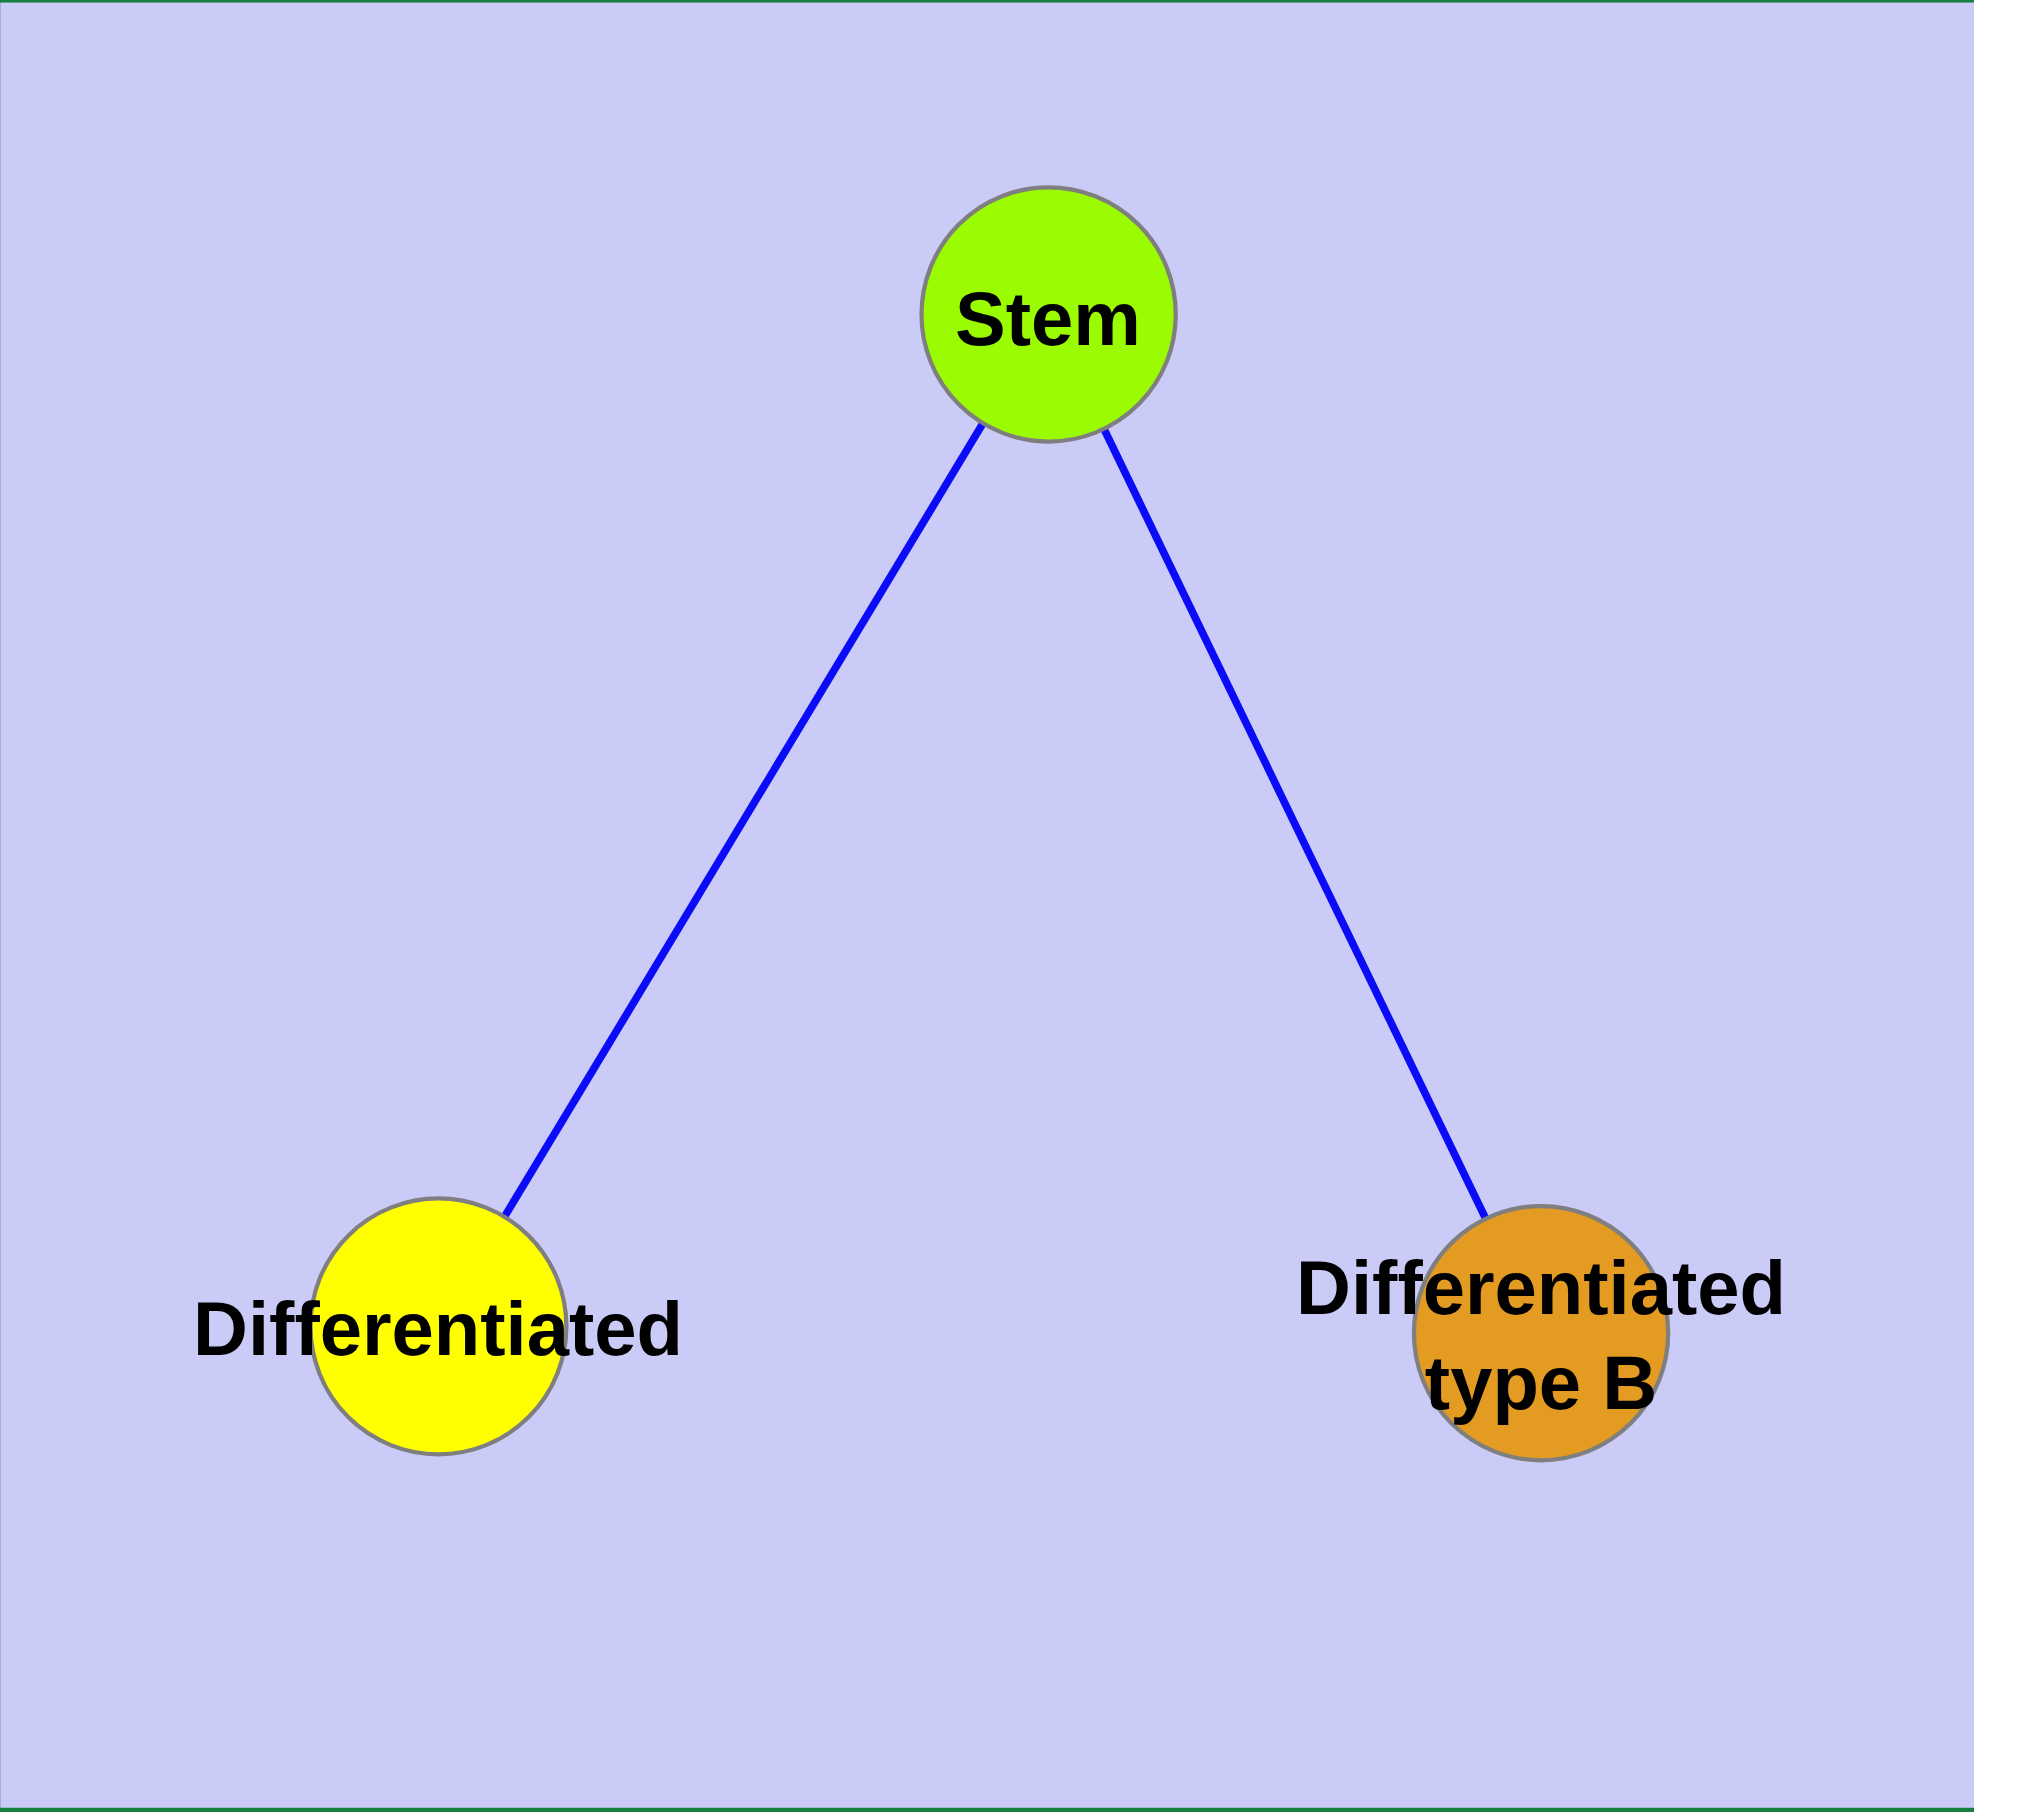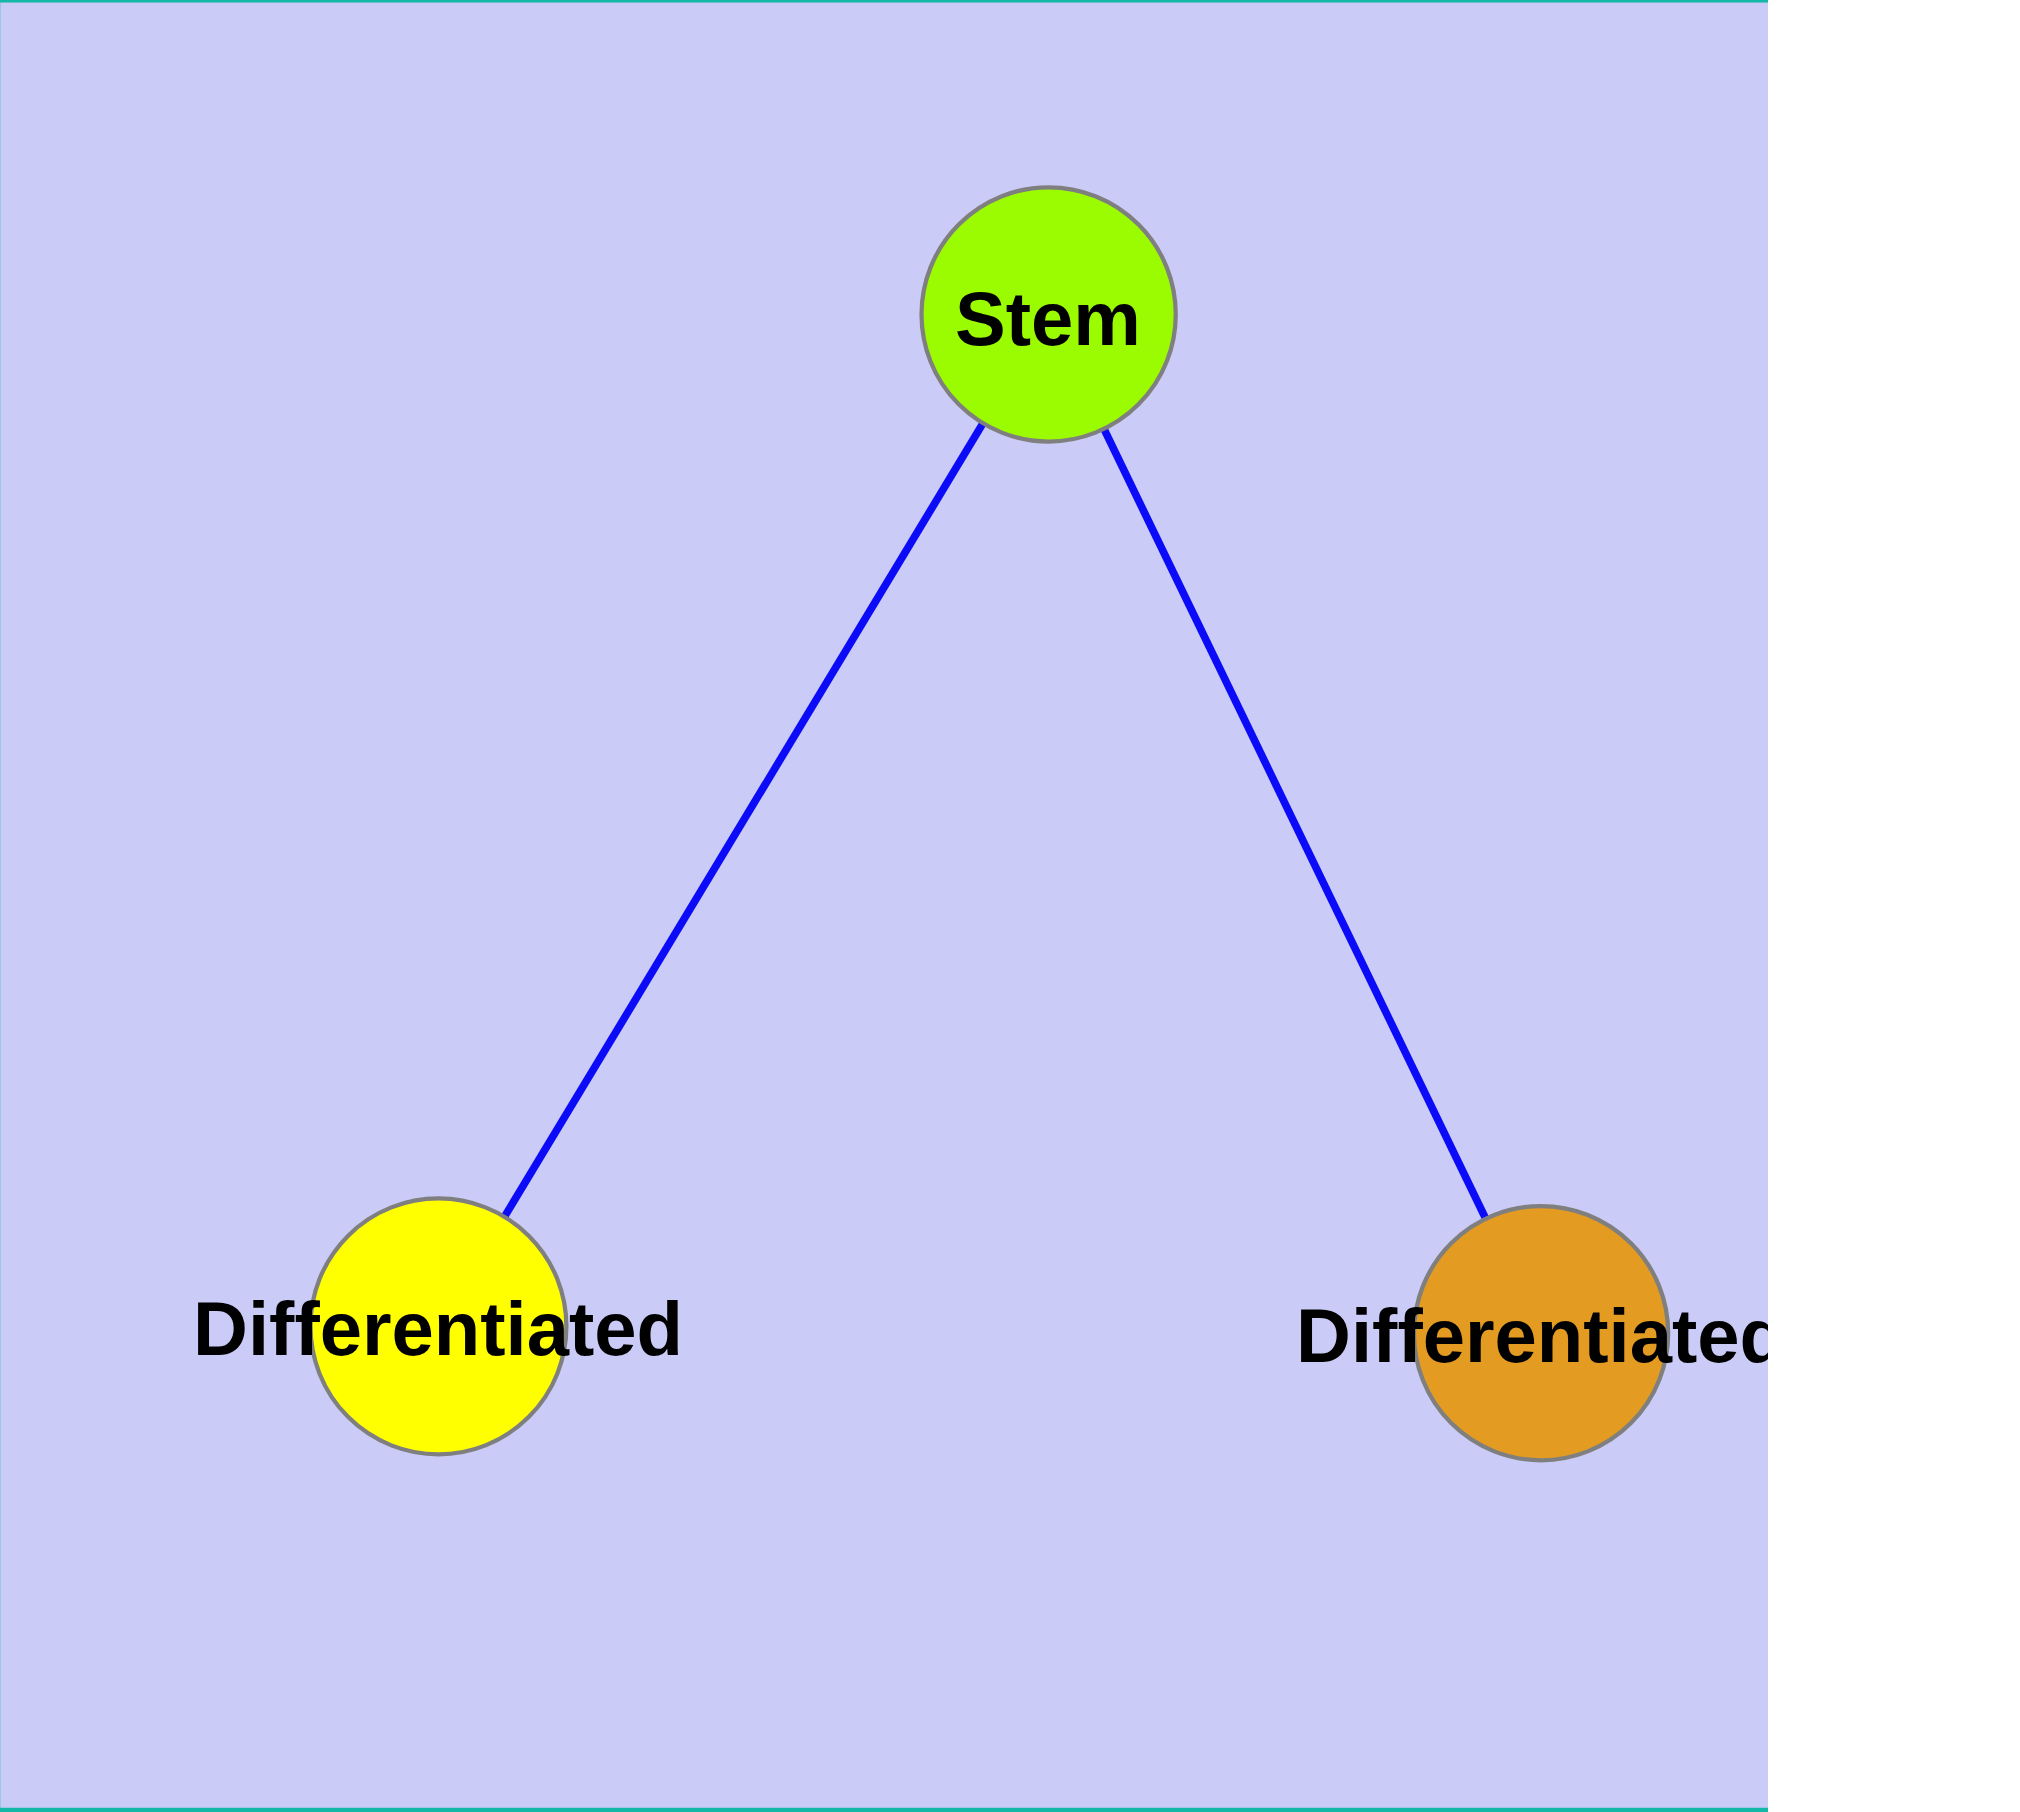--- a/index.html
+++ b/index.html
@@ -10,9 +10,9 @@
   }
   #stage {
     position: relative;
-    width: 1768px;
+    width: 1974px;
     height: 1812px;
-    background: #14b8a6;
+    background: #15803d;
     overflow: hidden;
   }
   #graph-svg {

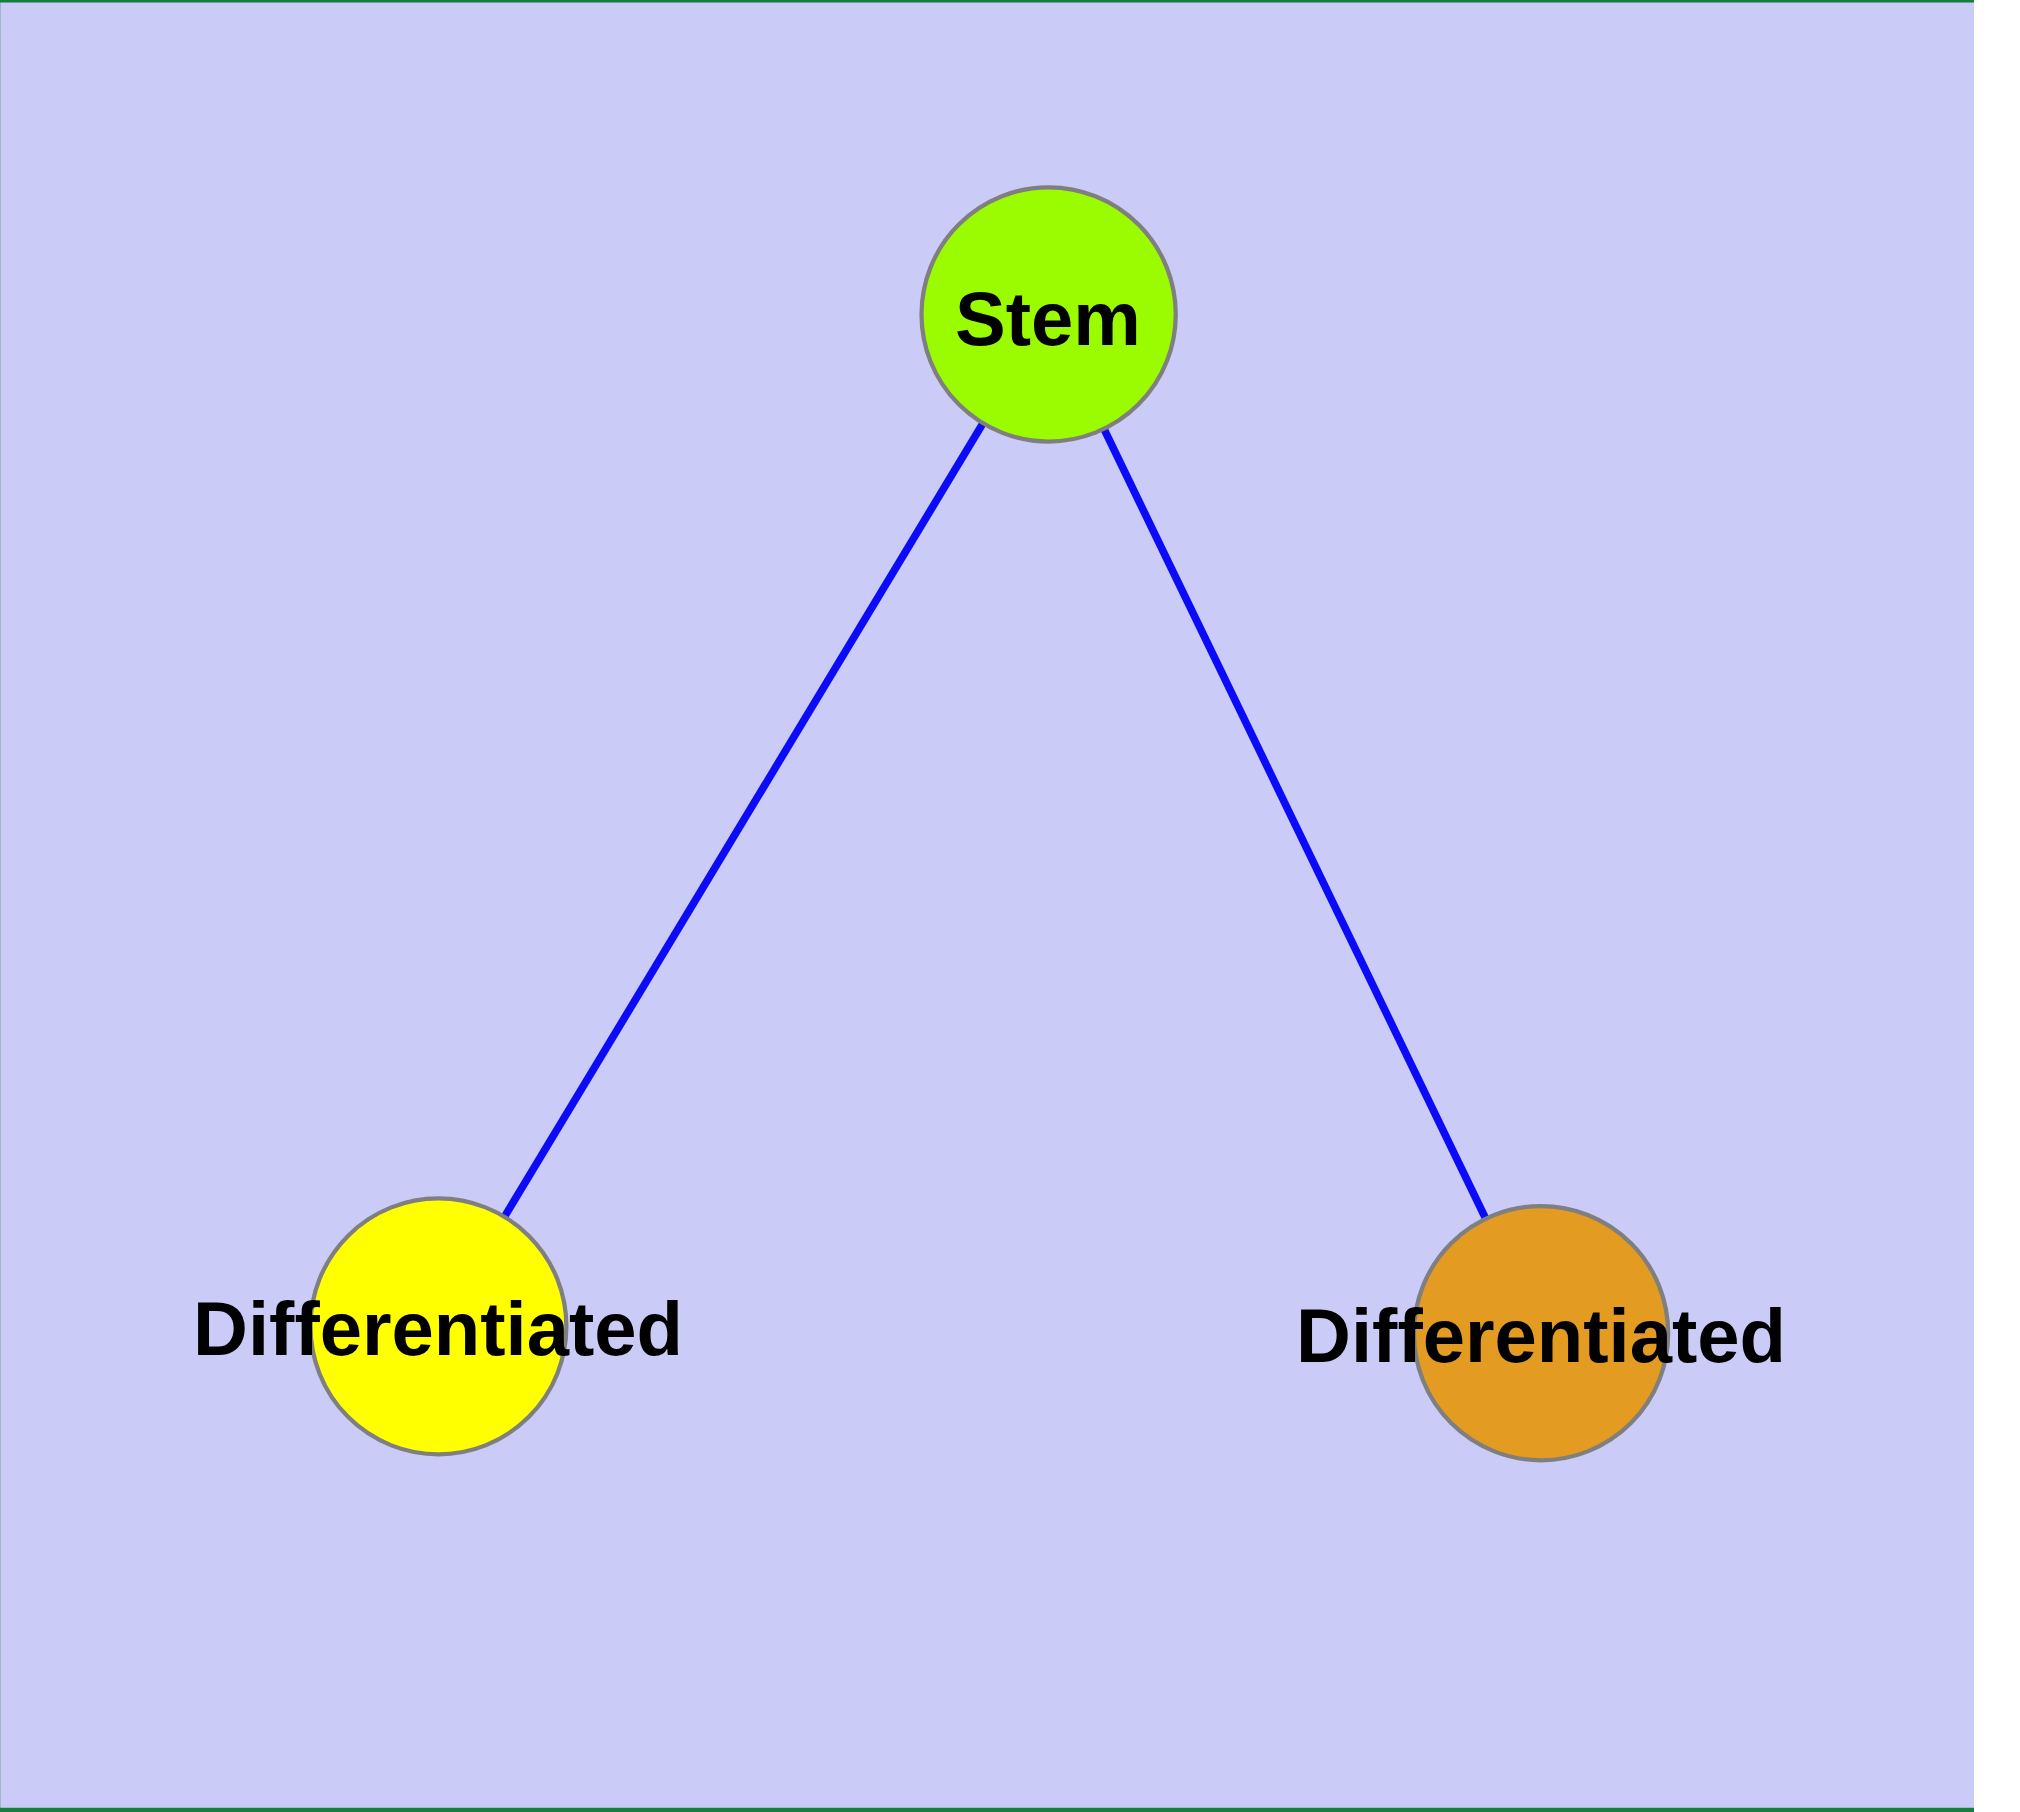--- a/index.html
+++ b/index.html
@@ -70,6 +70,7 @@
 
   <div class="node-label" style="left:1541px; top:1335px;">
     <span class="line">Differentiated</span>
+    <span class="line">type B</span>
   </div>
 </div>
 

